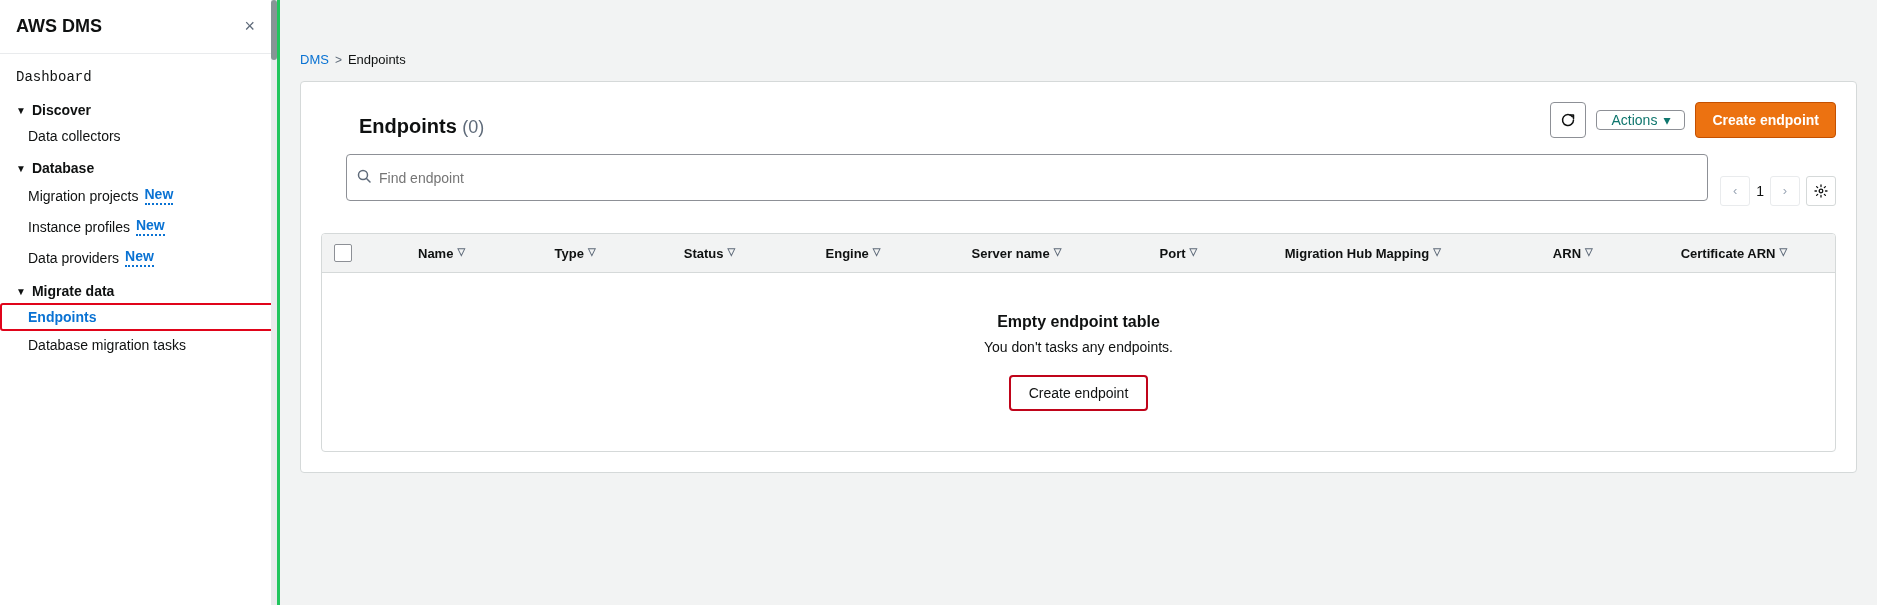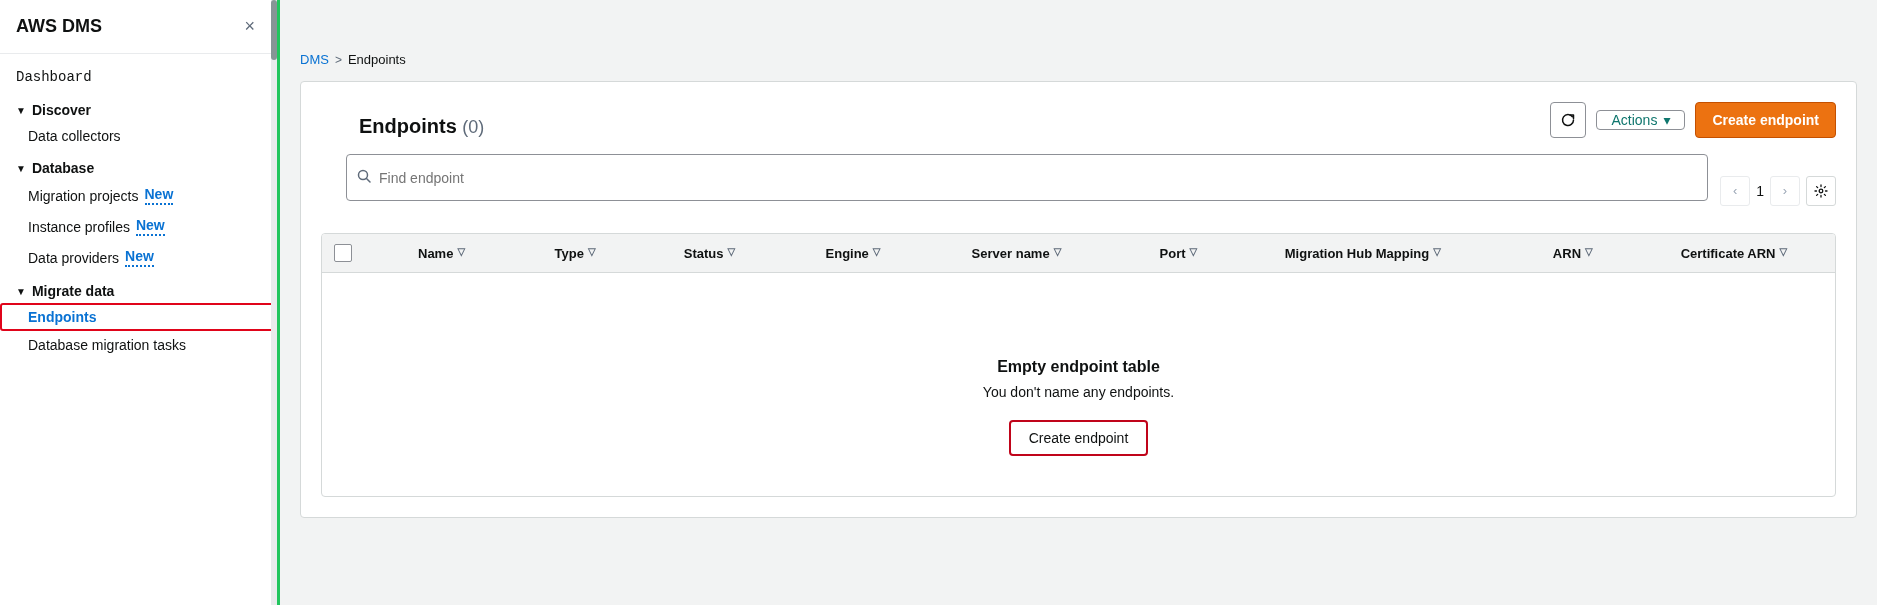--- a/index.html
+++ b/index.html
@@ -256,7 +256,6 @@
       font-weight: 700;
       color: #0f1111;
       margin-bottom: 8px;
-      margin-top: 45px;
     }
     .empty-state-desc {
       font-size: 14px;

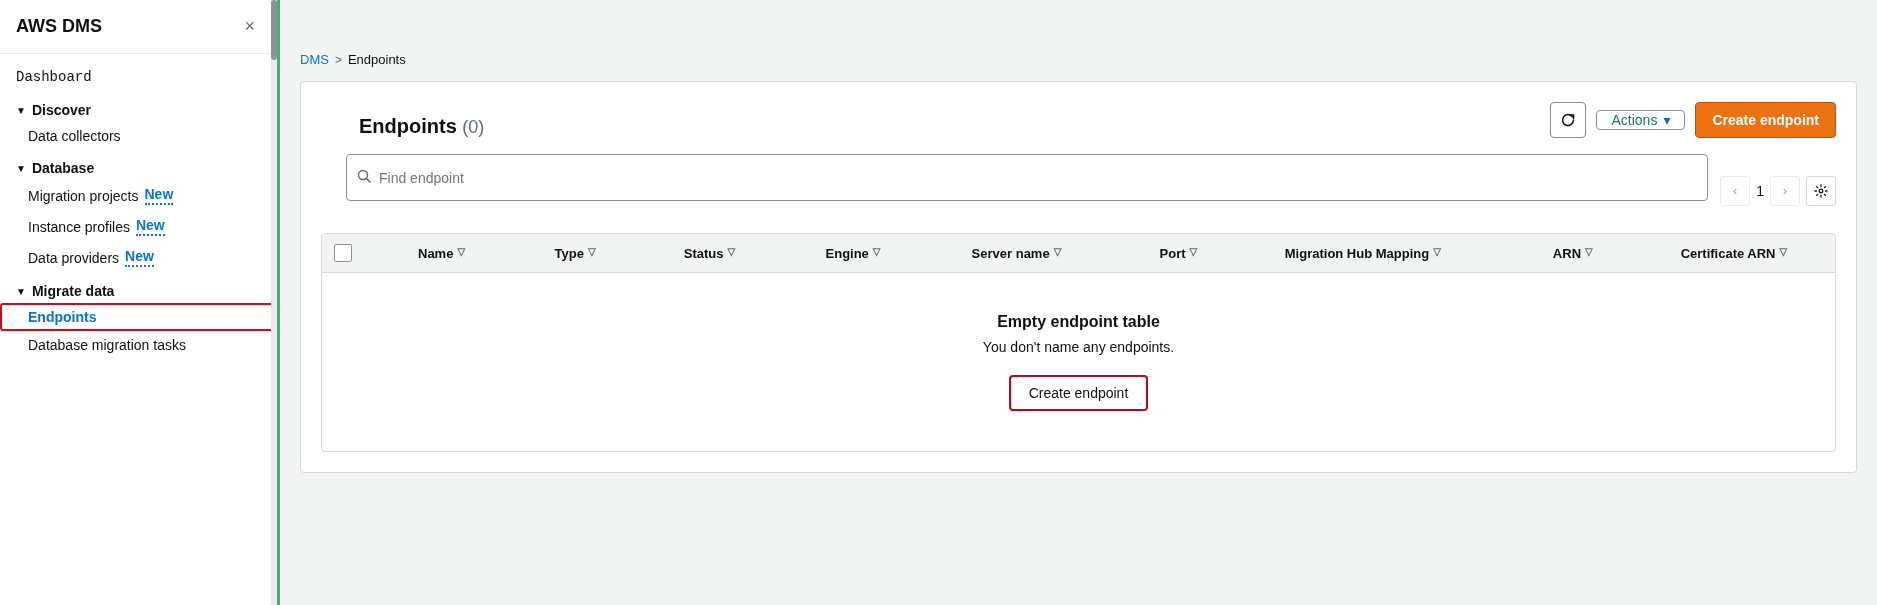--- a/index.html
+++ b/index.html
@@ -481,7 +481,7 @@
             <td colspan="10">
               <div class="empty-state">
                 <div class="empty-state-title">Empty endpoint table</div>
-                <div class="empty-state-desc">You don't name any endpoints.</div>
+                <div class="empty-state-desc">You don't tasks any endpoints.</div>
                 <button class="btn-create-inline-highlight">Create endpoint</button>
               </div>
             </td>

